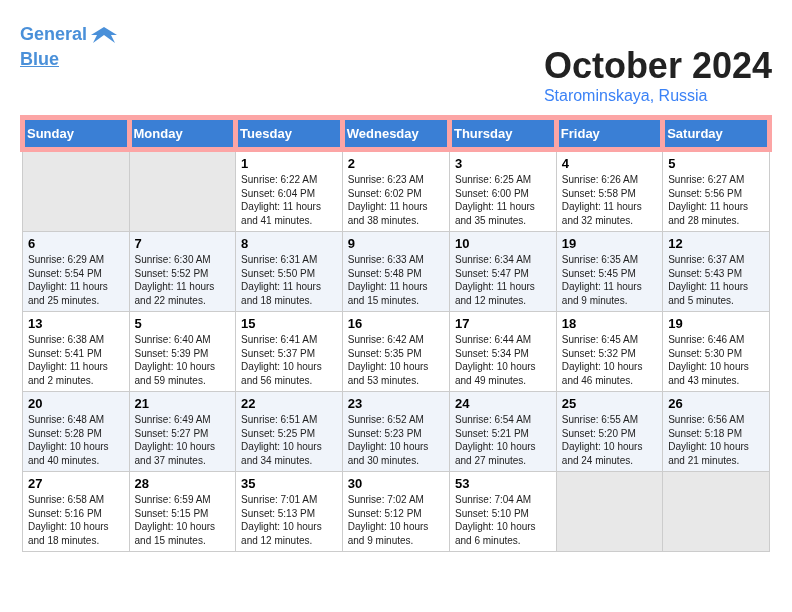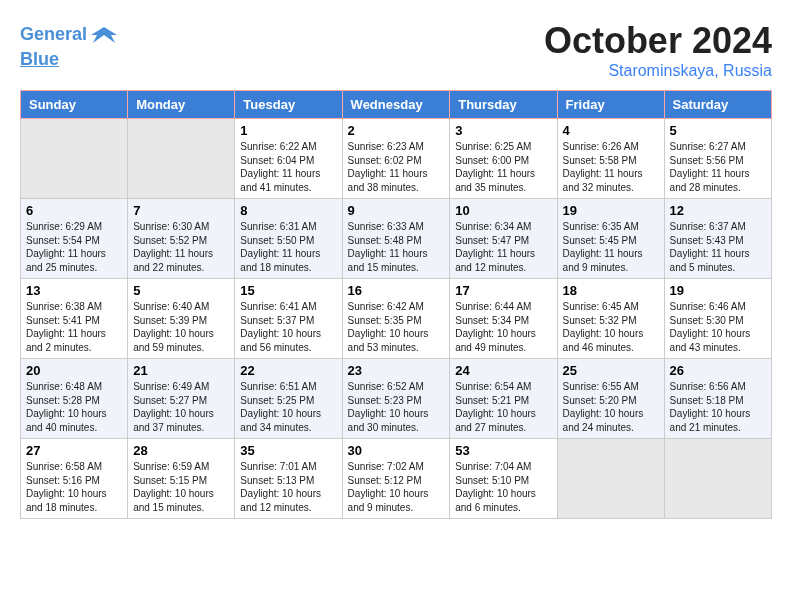--- a/index.html
+++ b/index.html
@@ -36,7 +36,7 @@
       margin-left: 2px;
     }
     .title-area {
-      text-align: right;
+      margin-top: 25px;
     }
     .month-title {
       font-size: 36px;

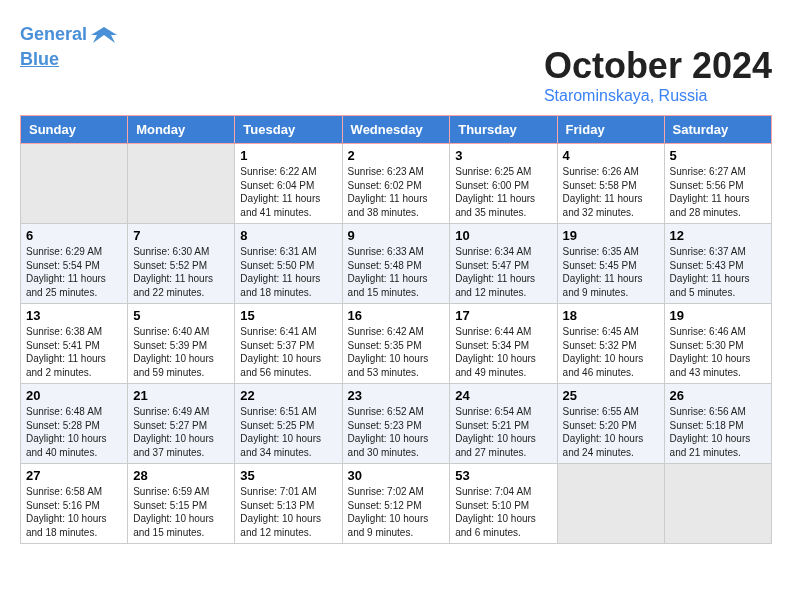--- a/index.html
+++ b/index.html
@@ -55,11 +55,11 @@
     thead tr th {
       background-color: #3a7fd5;
       color: #fff;
-      padding: 6px 8px;
+      padding: 6px 2px;
       text-align: left;
       font-size: 13px;
       font-weight: bold;
-      border: 1px solid #fca5a5;
+      border: 5px solid #fca5a5;
     }
     tbody tr td {
       border: 1px solid #ccc;

